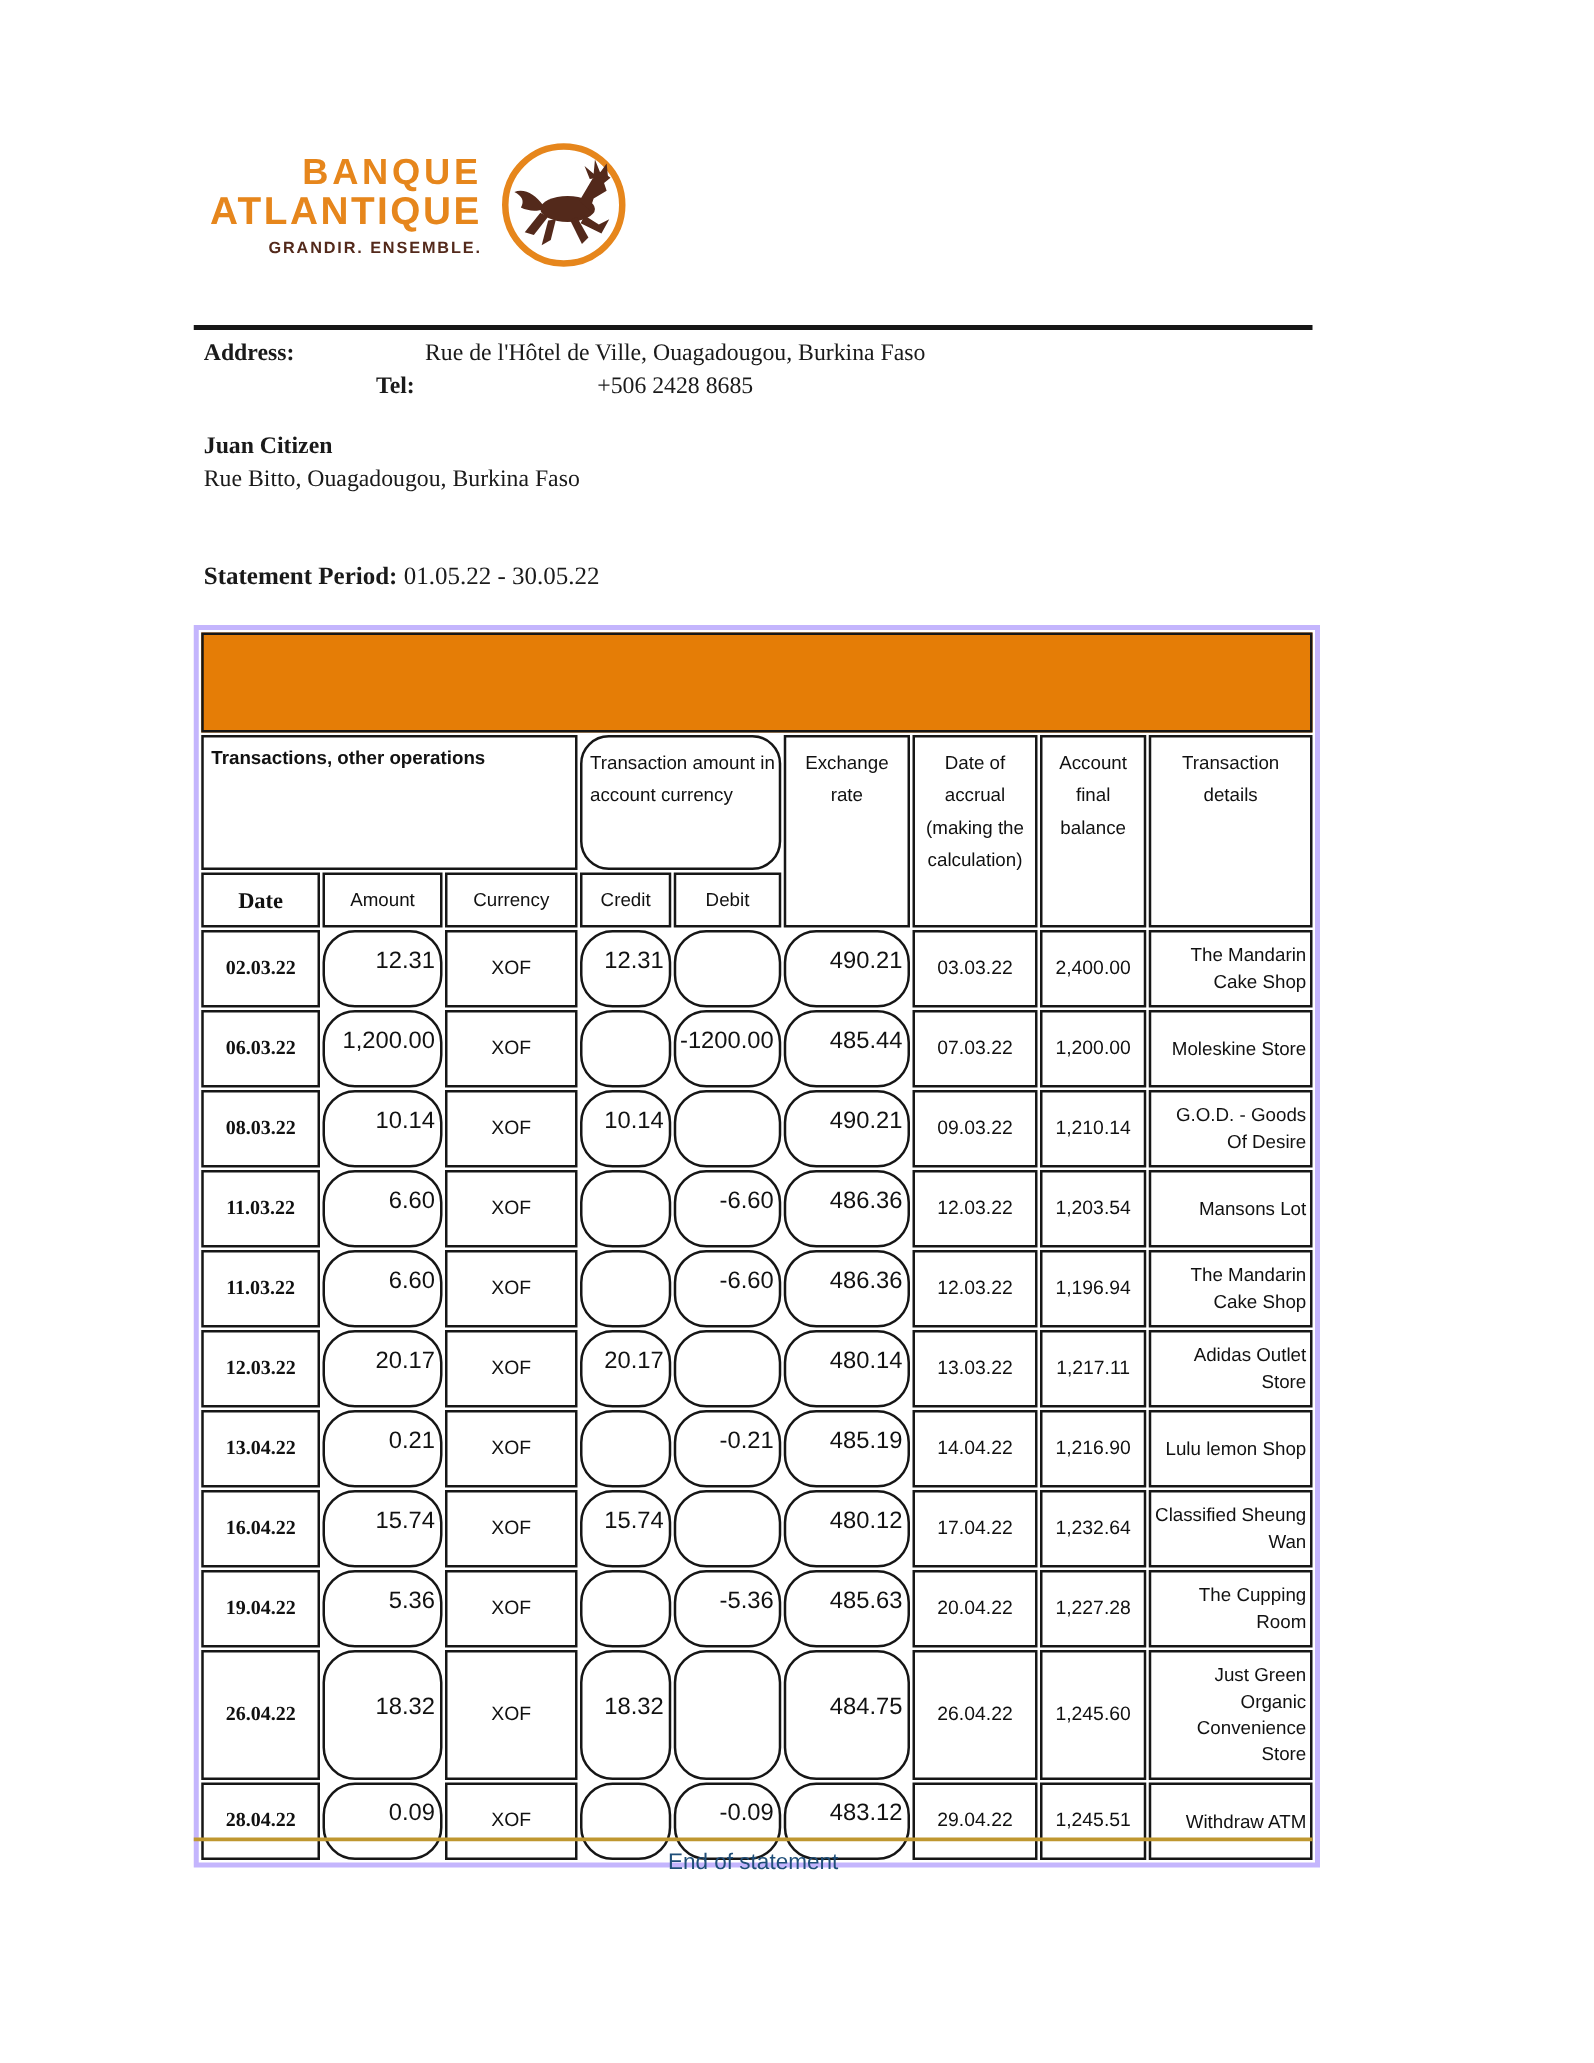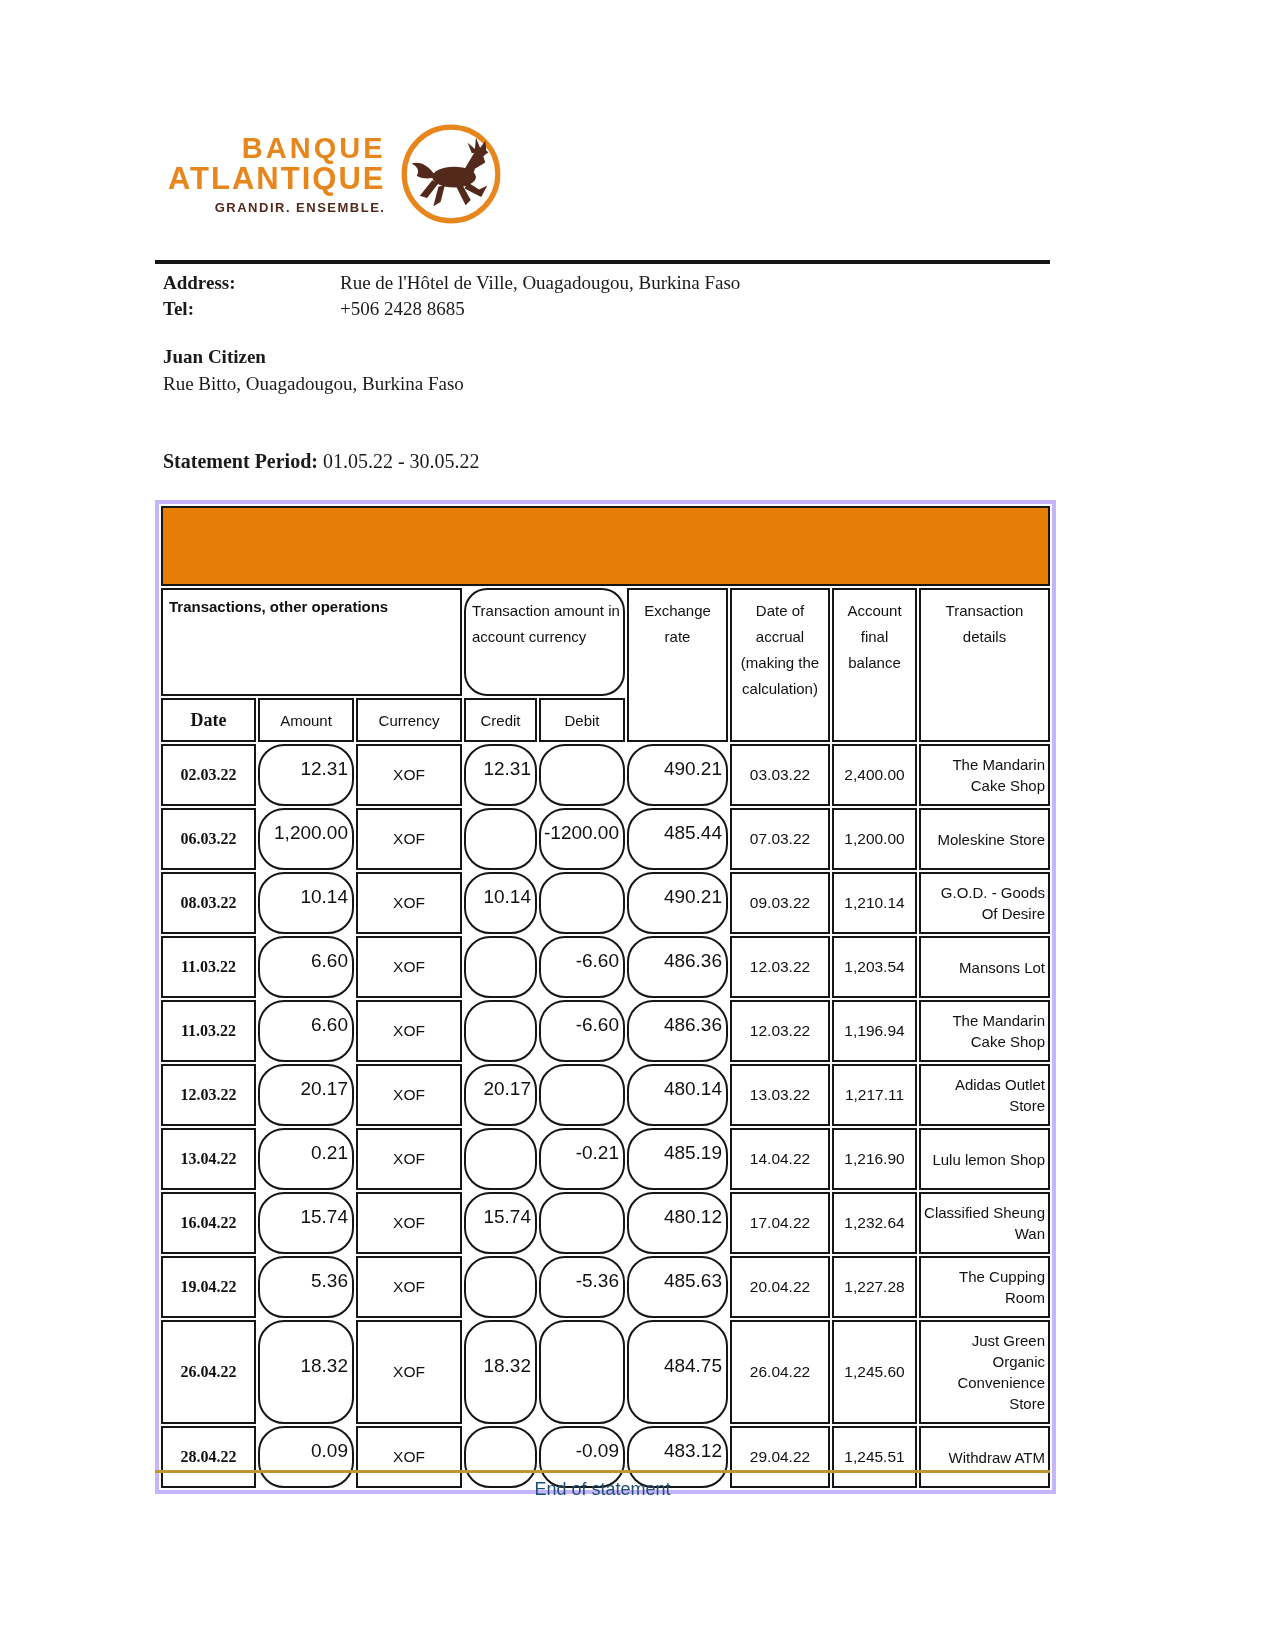--- a/index.html
+++ b/index.html
@@ -9,7 +9,7 @@
     font-family:"Liberation Serif", serif; color:#1a1a1a; overflow:hidden;
   }
   
-  .logo-row { position:absolute; top:122px; left:168px; display:flex; align-items:center; gap:14px; }
+  .logo-row { position:absolute; top:112px; left:168px; display:flex; align-items:center; gap:14px; }
   .logo-text { display:flex; flex-direction:column; align-items:flex-end; font-family:"Liberation Sans", sans-serif; }
   .logo-line1 { font-size:29px; font-weight:bold; letter-spacing:3px; color:#E6861C; line-height:1.05; }
   .logo-line2 { font-size:31px; font-weight:bold; letter-spacing:2px; color:#E6861C; line-height:1.05; }

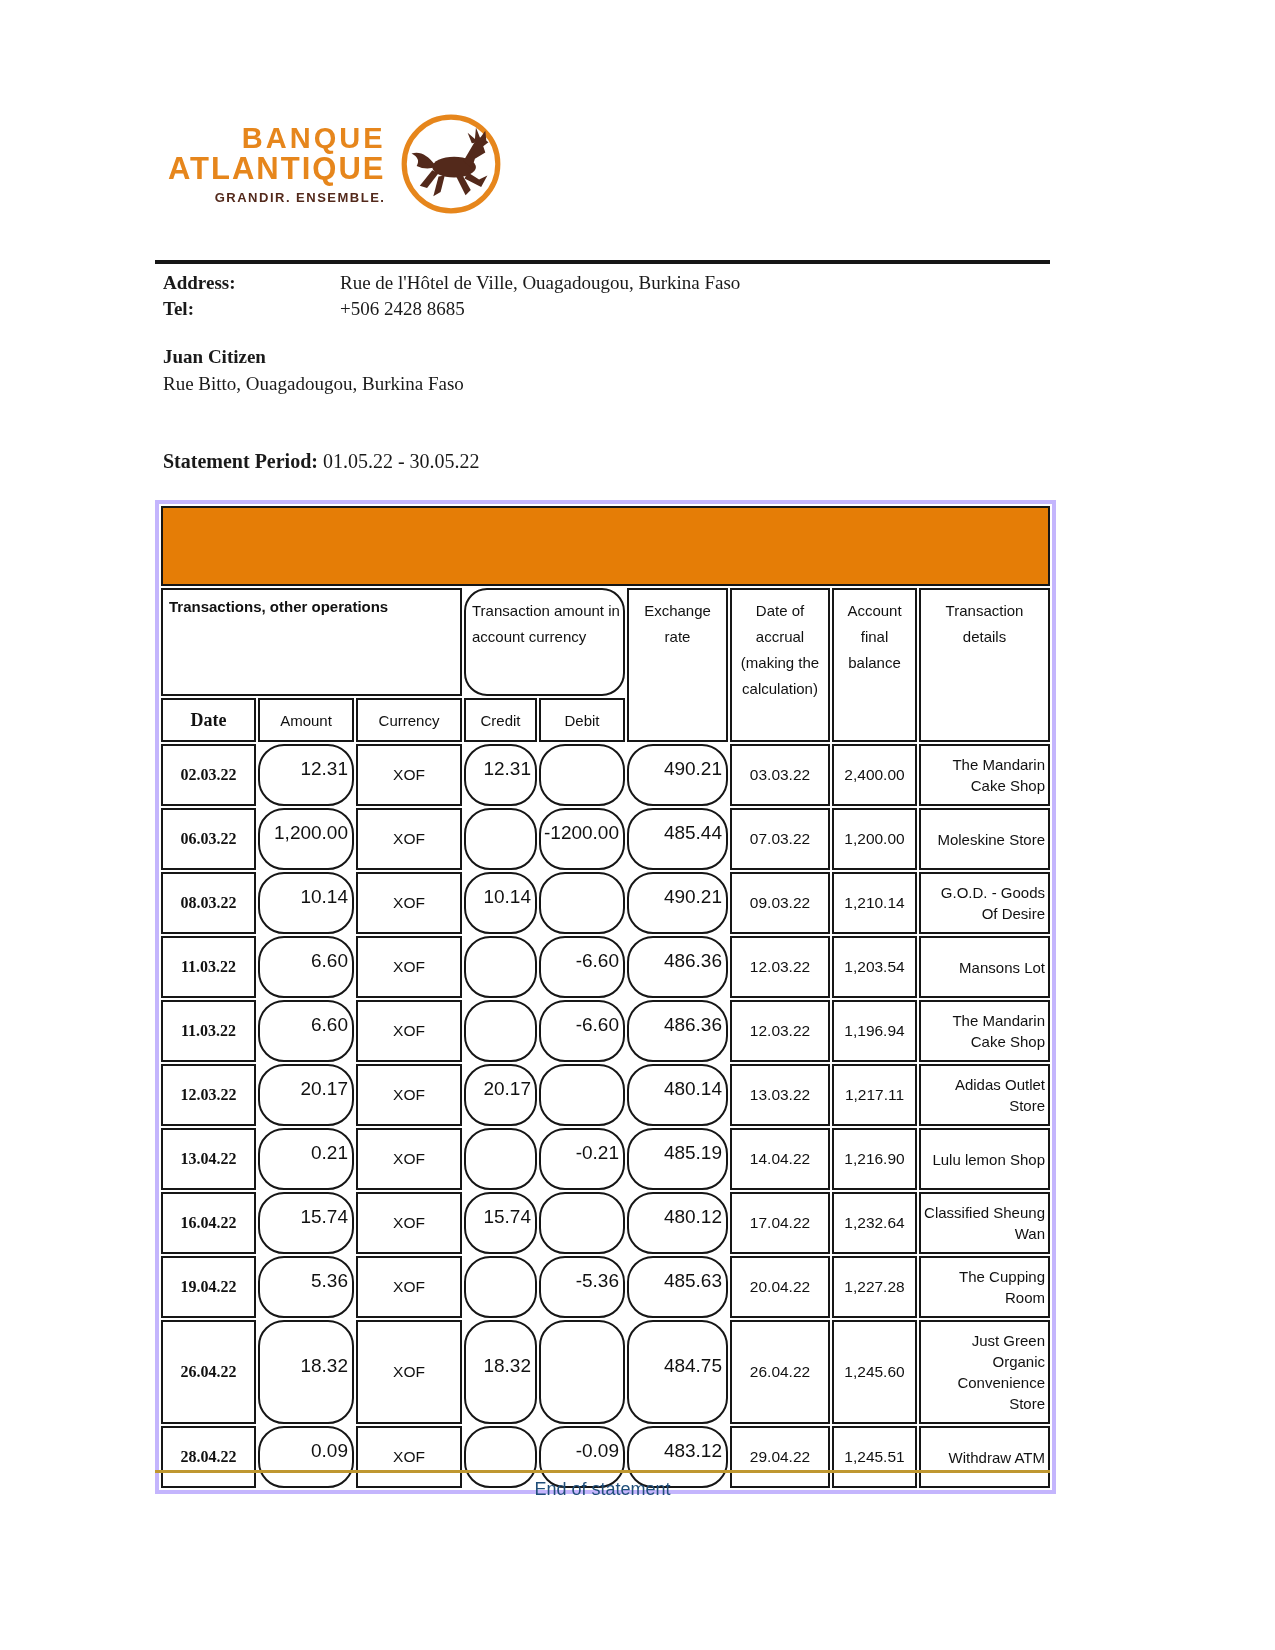--- a/index.html
+++ b/index.html
@@ -18,7 +18,7 @@
   
   .top-rule { position:absolute; left:155px; top:260px; width:895px; height:4px; background:#161616; }
   .contact { position:absolute; left:163px; top:270px; font-size:19px; line-height:26px; }
-  .contact .crow { display:flex; }
+  .contact .crow { display:flex;justify-content:center; }
   .contact .lbl { font-weight:bold; width:177px; }
   .customer { position:absolute; left:163px; top:343px; font-size:19px; line-height:27px; }
   .customer .name { font-weight:bold; }

